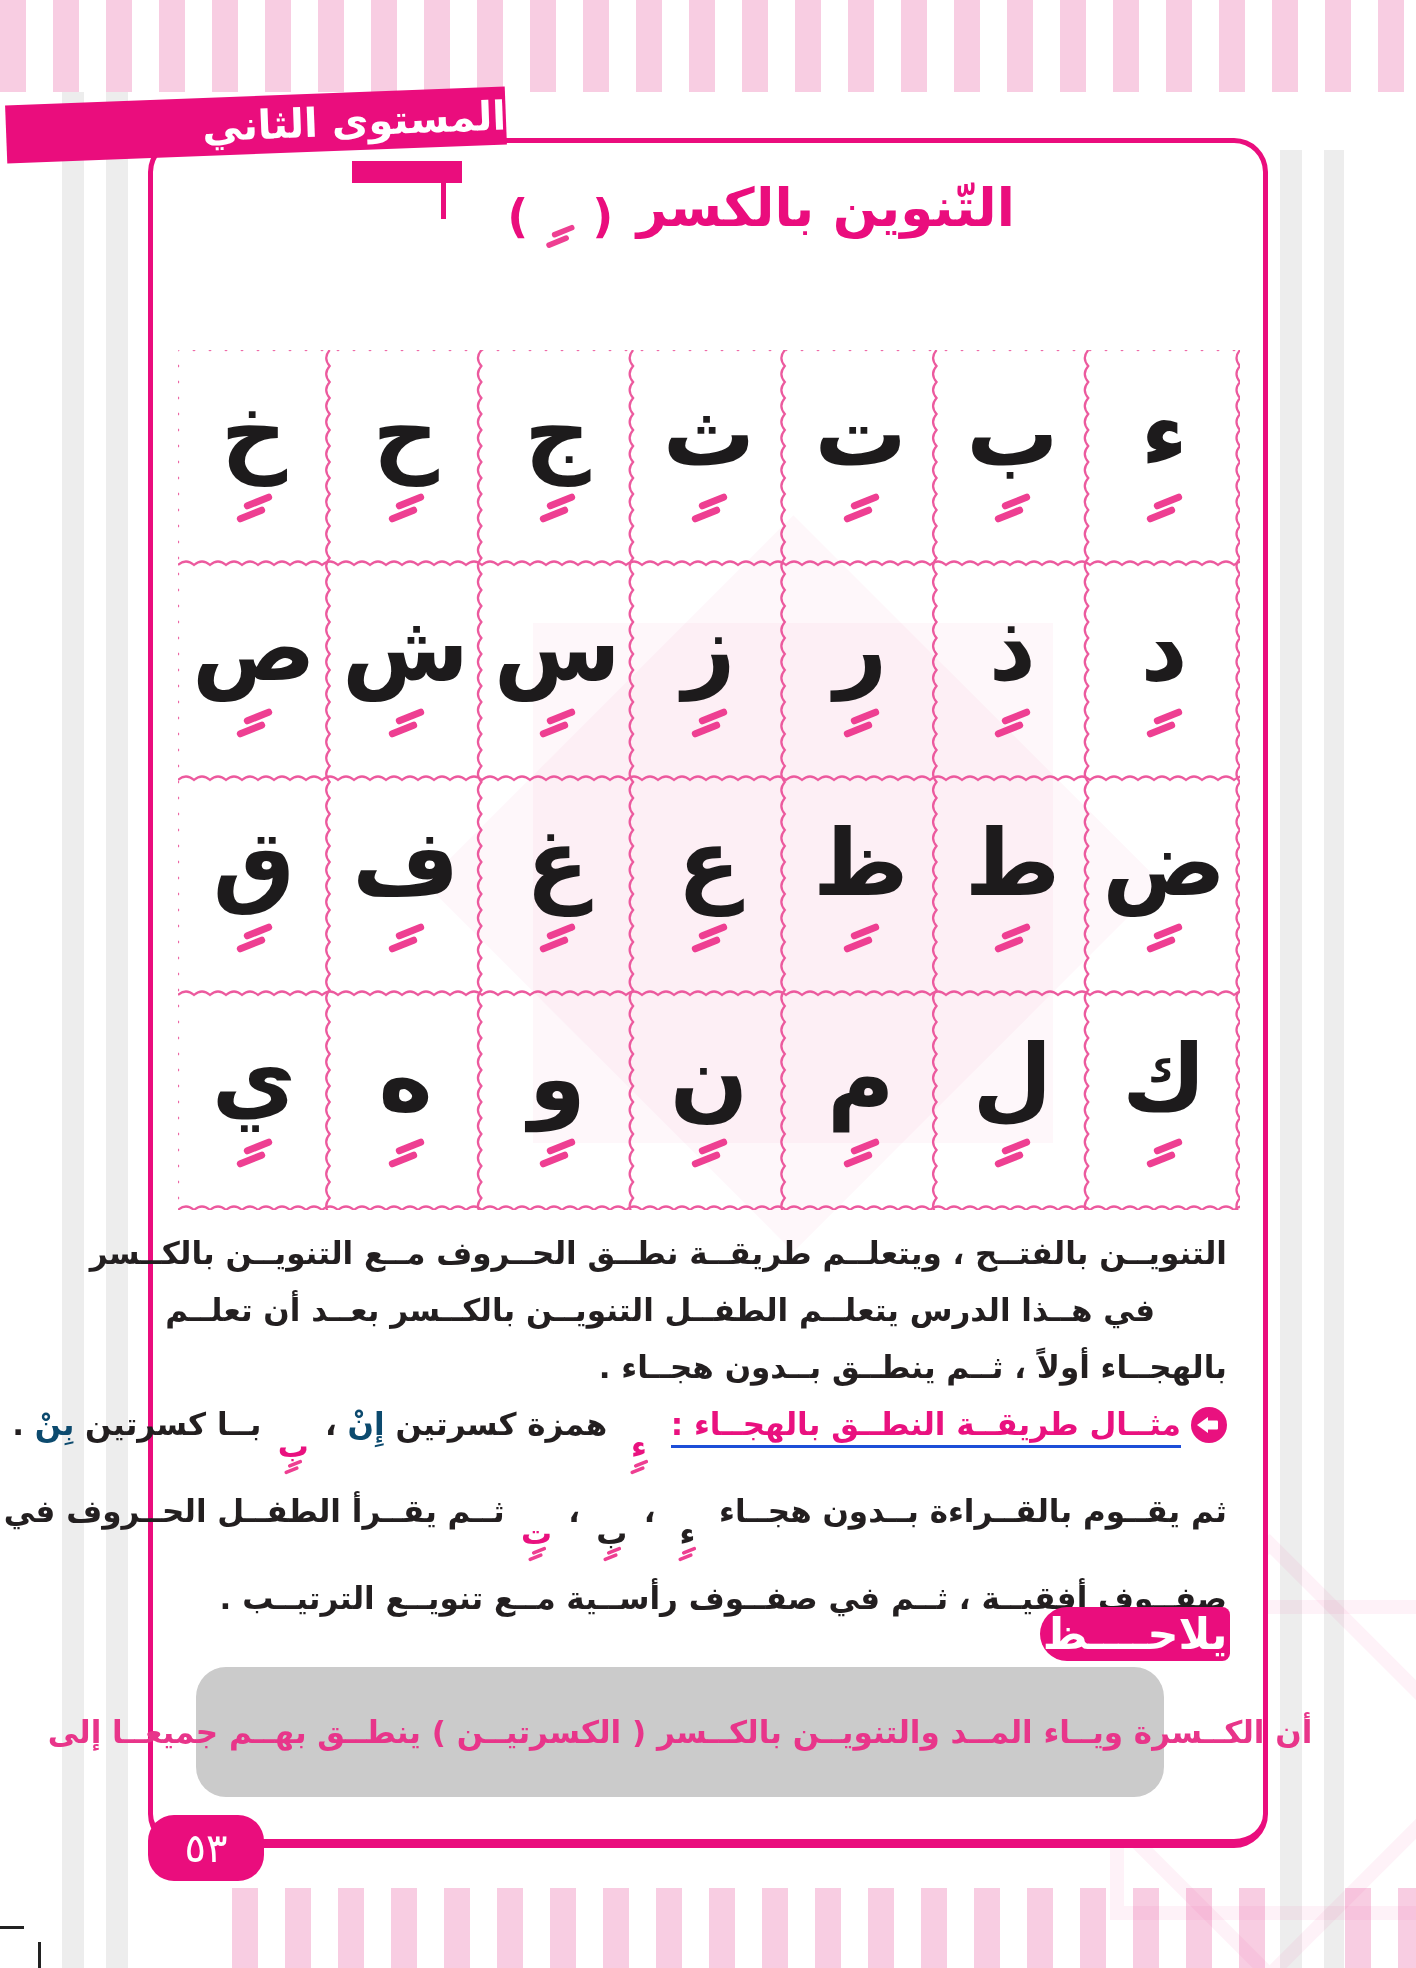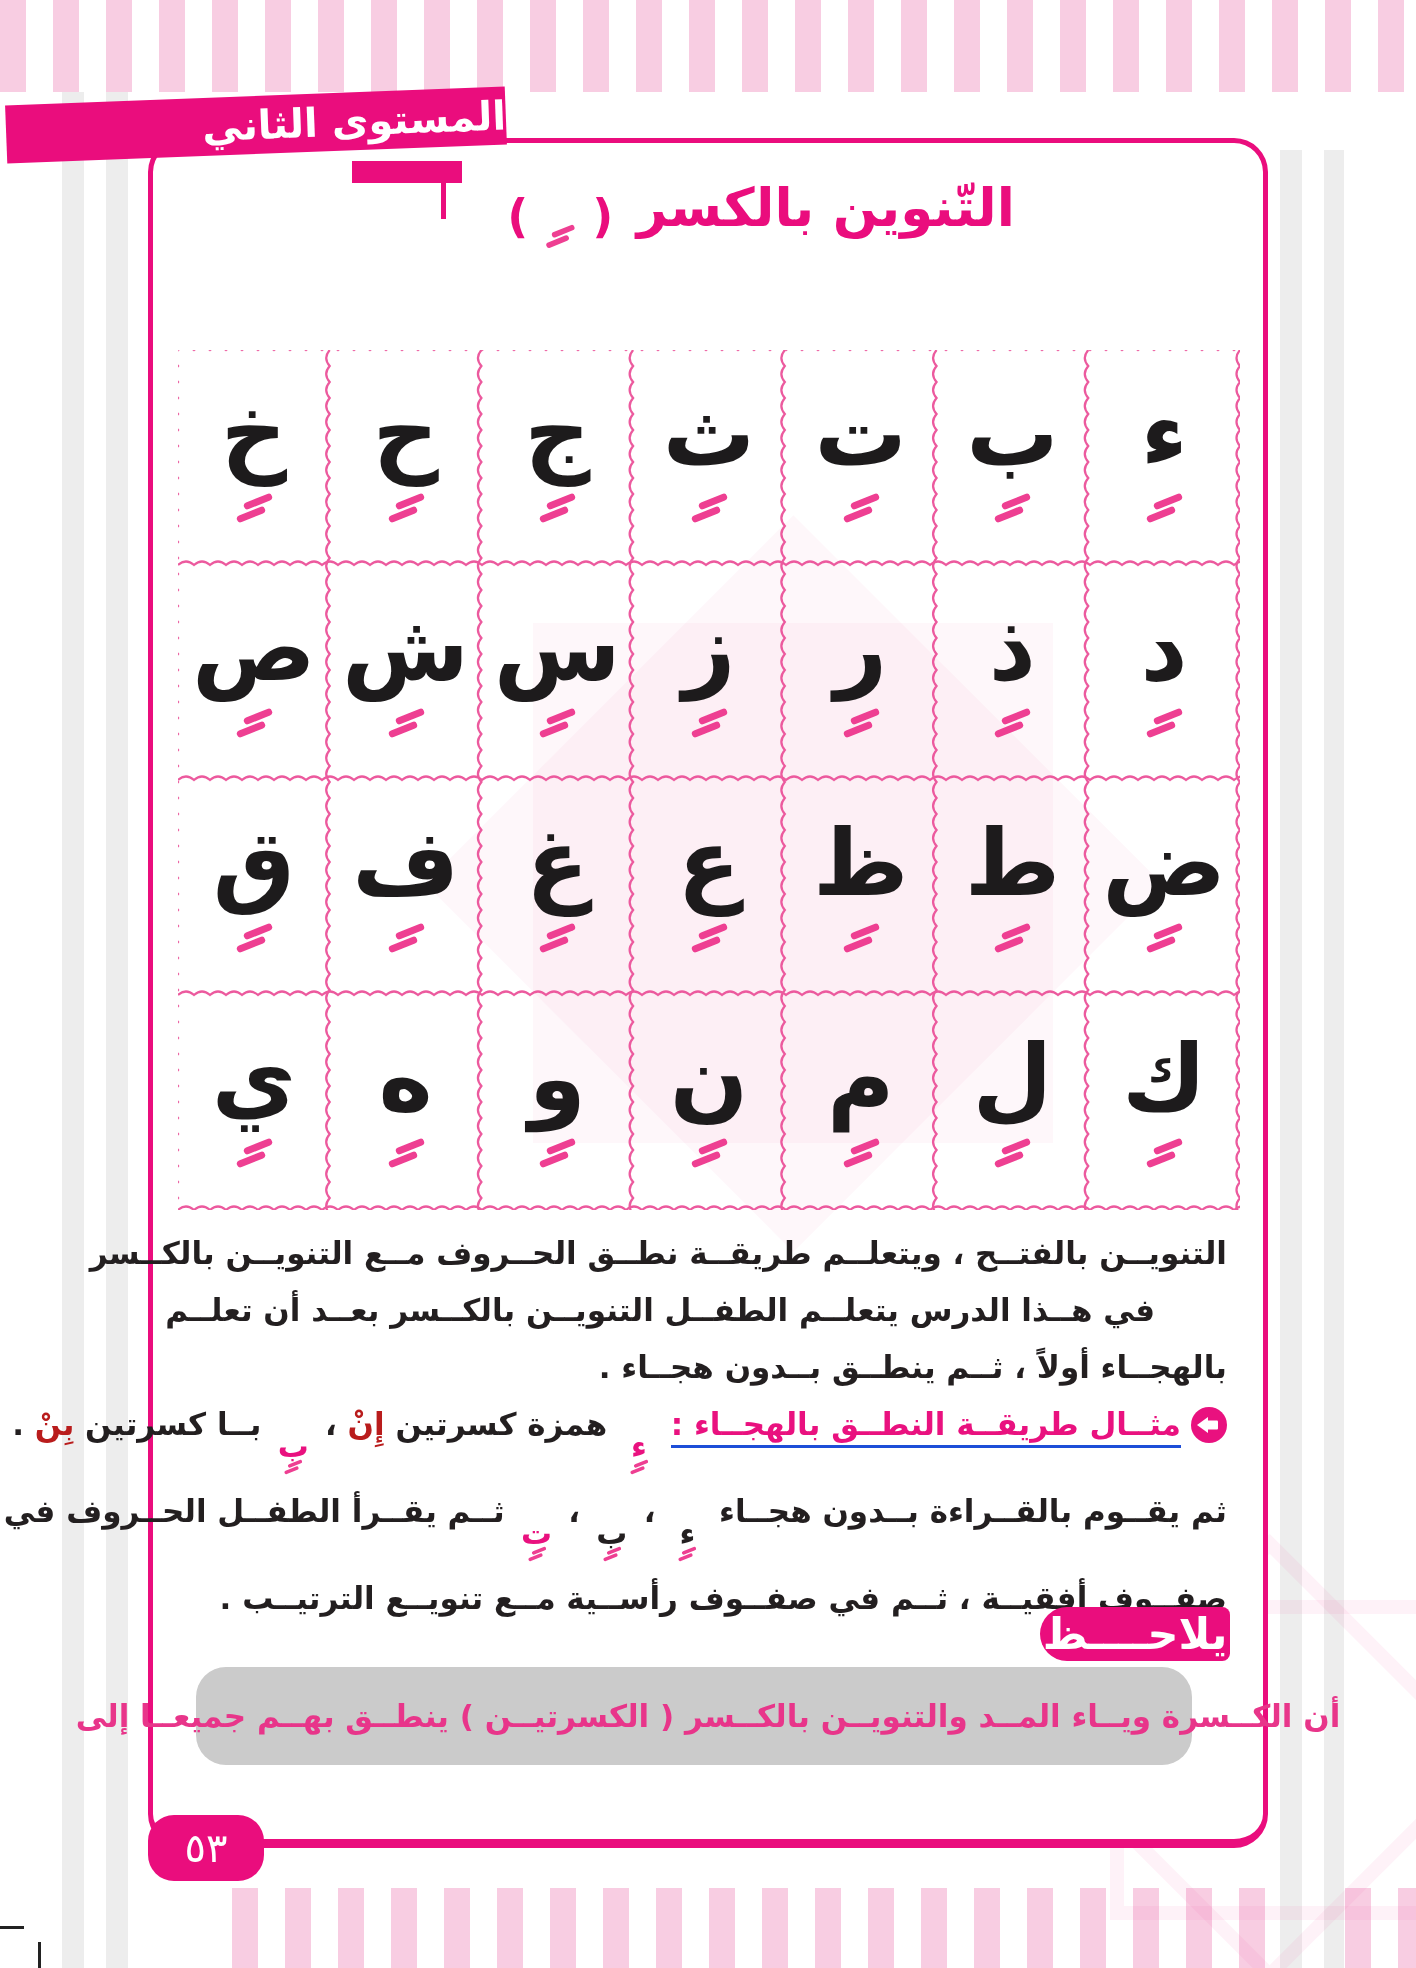--- a/index.html
+++ b/index.html
@@ -69,7 +69,7 @@
   .paragraph{position:absolute;right:36px;left:40px;top:1082px;text-align:right;color:#231f20;}
   .pline{font-size:31px;font-weight:bold;line-height:57px;white-space:nowrap;}
   .pline.indent{padding-right:72px;}
-  .seg-p{color:#b91c1c;}
+  .seg-p{color:#0c4a6e;}
   .seg-pu{color:#e9117f;border-bottom:3px solid #1d4ed8;padding-bottom:3px;}
   .diatok{display:inline-flex;flex-direction:column;align-items:center;vertical-align:-22px;
      margin:0 3px;line-height:1;}

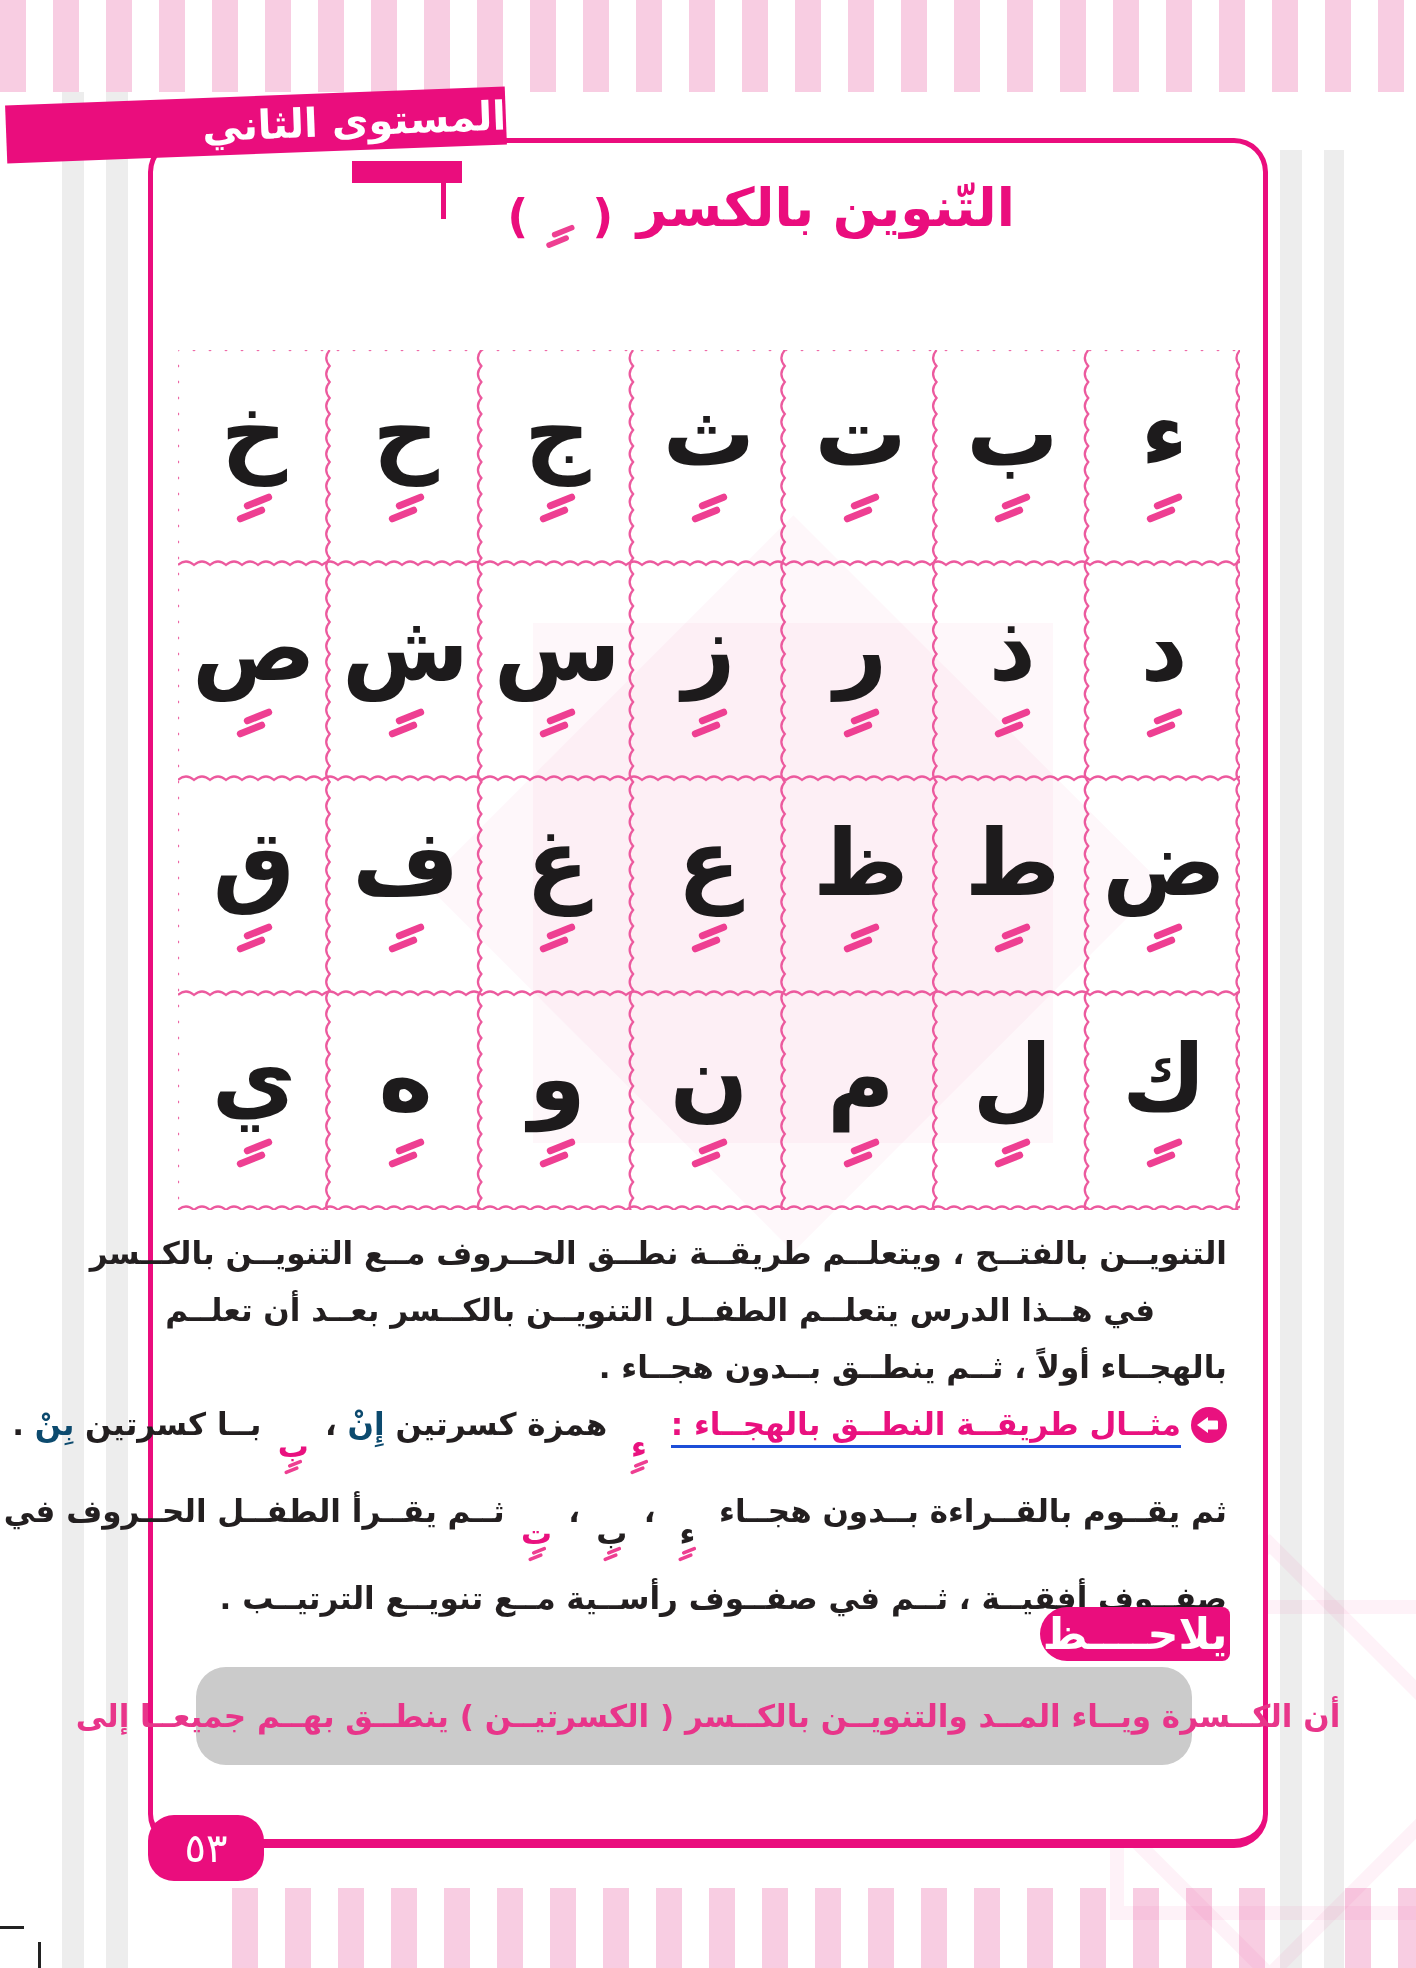--- a/index.html
+++ b/index.html
@@ -87,9 +87,9 @@
   .note-label{position:absolute;left:887px;top:1464px;width:190px;height:54px;background:#ea0d7d;
      border-radius:28px 8px 8px 28px;display:flex;align-items:center;justify-content:center;
      color:#fff;font-size:43px;font-weight:bold;}
-  .note-box{position:absolute;left:43px;top:1524px;width:968px;height:98px;background:#cbcbcb;
+  .note-box{position:absolute;left:43px;top:1524px;width:968px;height:130px;background:#cbcbcb;
      border-radius:30px;display:flex;flex-direction:column;align-items:center;justify-content:center;
-     color:#e8358a;text-align:center;padding-left:28px;}
+     color:#e8358a;text-align:center;}
   .note-box .nline{font-size:31px;font-weight:bold;line-height:54px;white-space:nowrap;}
 
   

